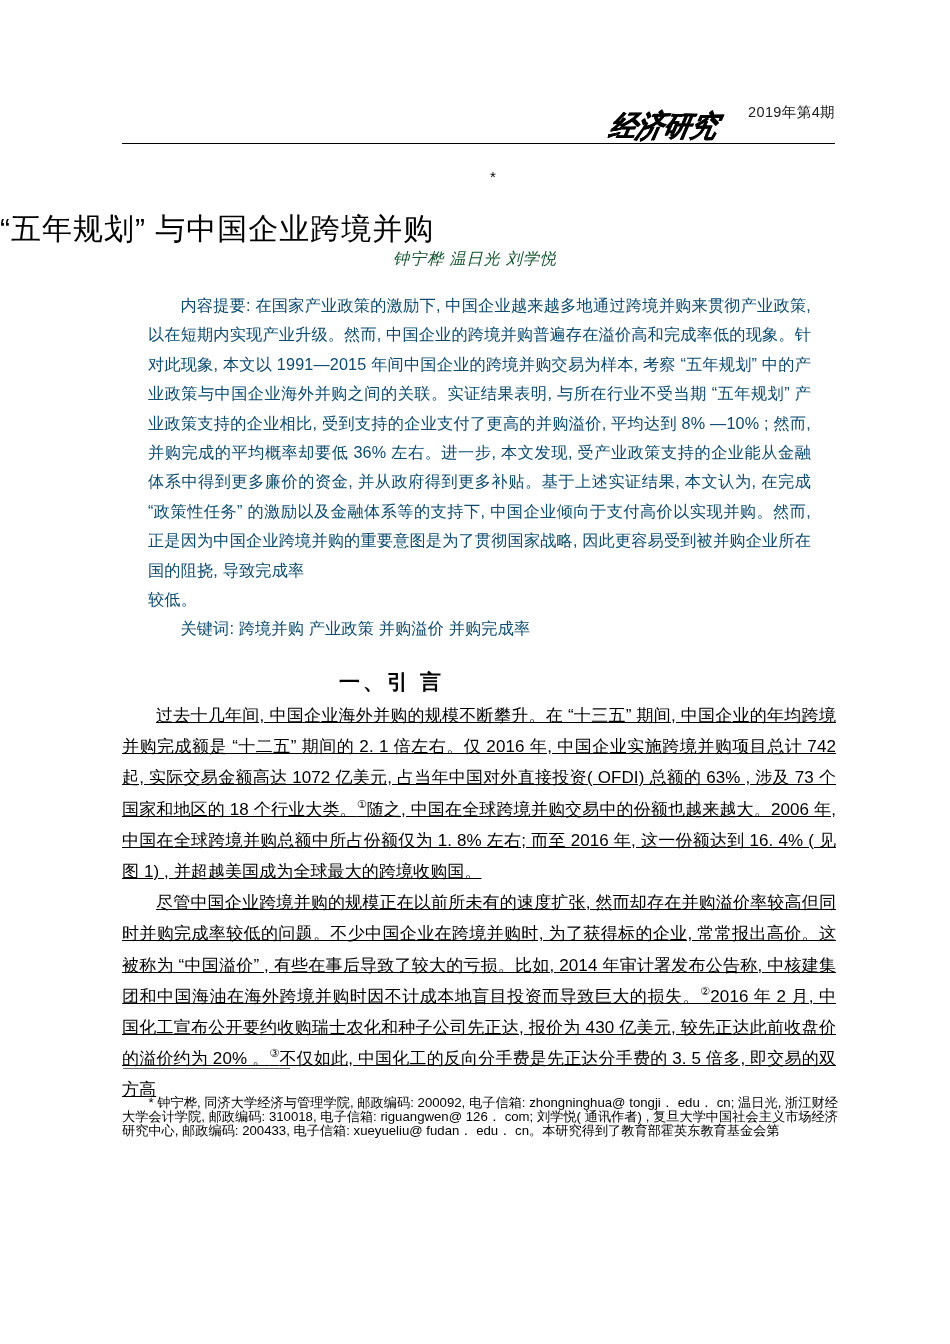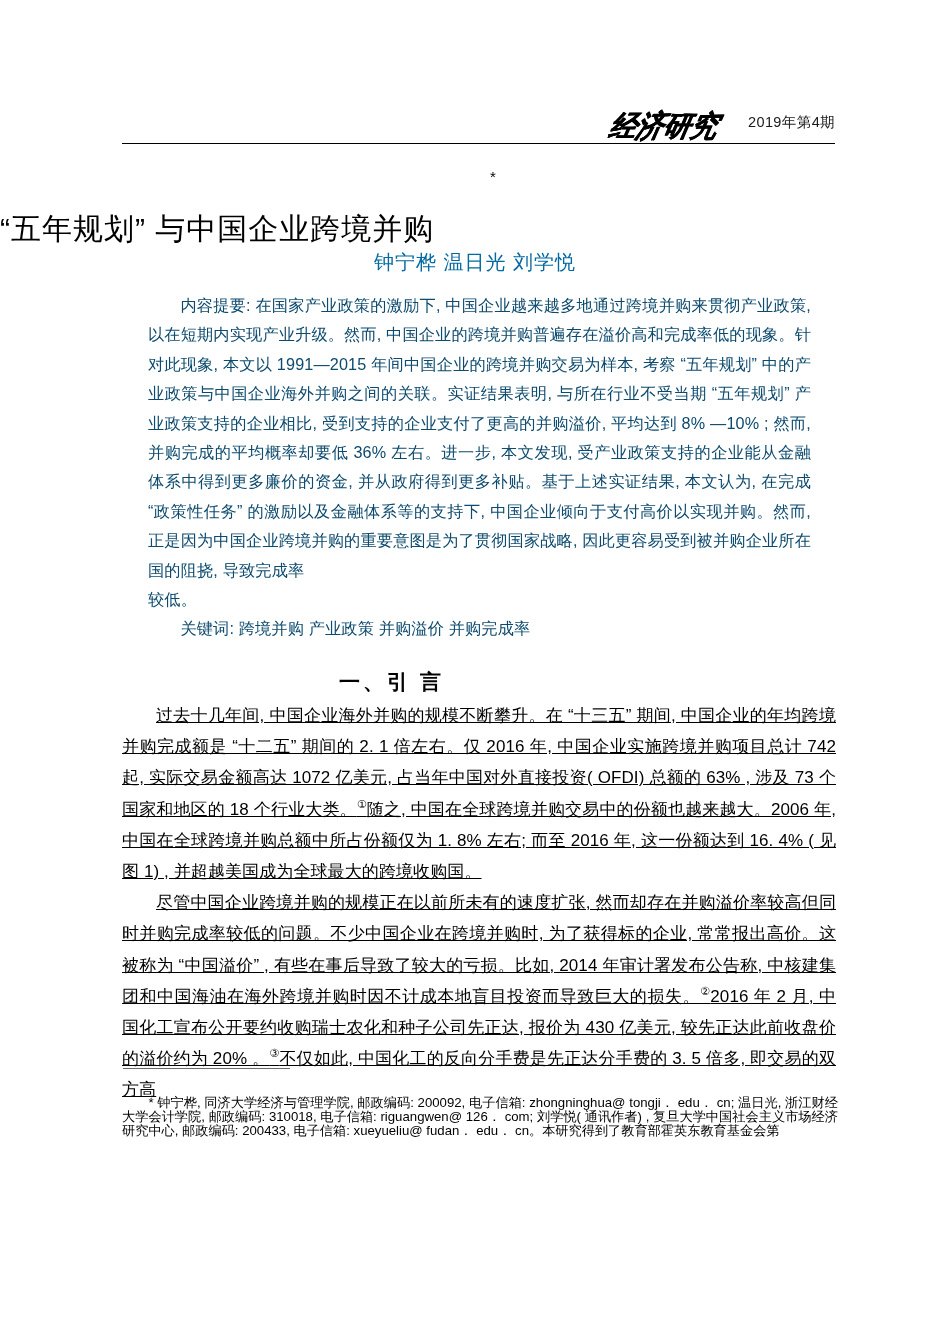--- a/index.html
+++ b/index.html
@@ -55,7 +55,7 @@
   .issue-text {
     position: absolute;
     right: 0;
-    bottom: 12px;
+    bottom: 22px;
     font-size: 14.5px;
     letter-spacing: 0.4px;
     white-space: nowrap;

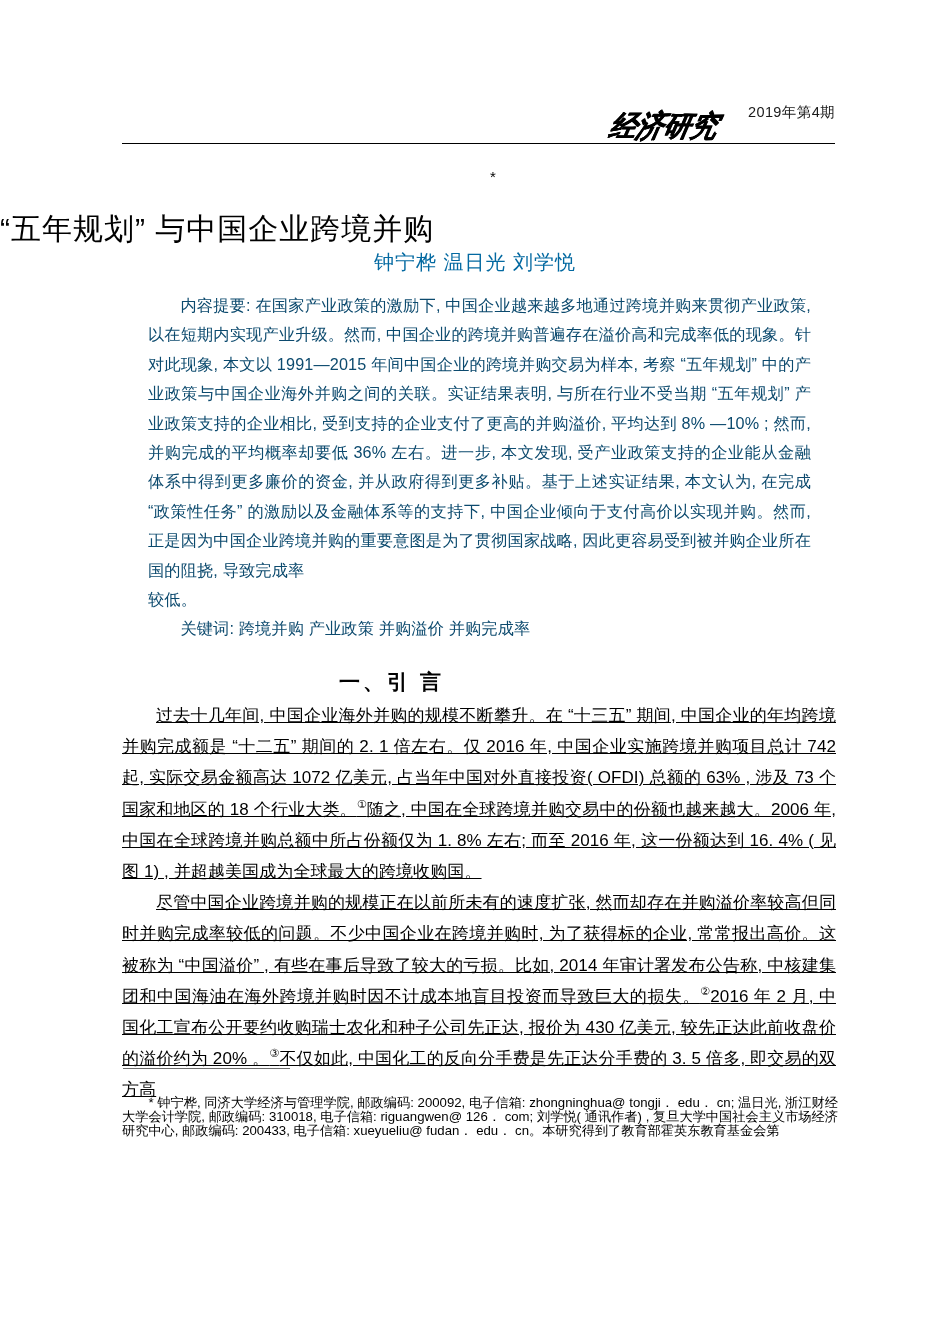--- a/index.html
+++ b/index.html
@@ -99,9 +99,10 @@
     top: 249px;
     width: 950px;
     text-align: center;
-    font-size: 20px;
+    font-size: 16px;
     letter-spacing: 1px;
-    color: #0369a1;
+    color: #14532d;
+    font-style: italic;
   }
 
   

